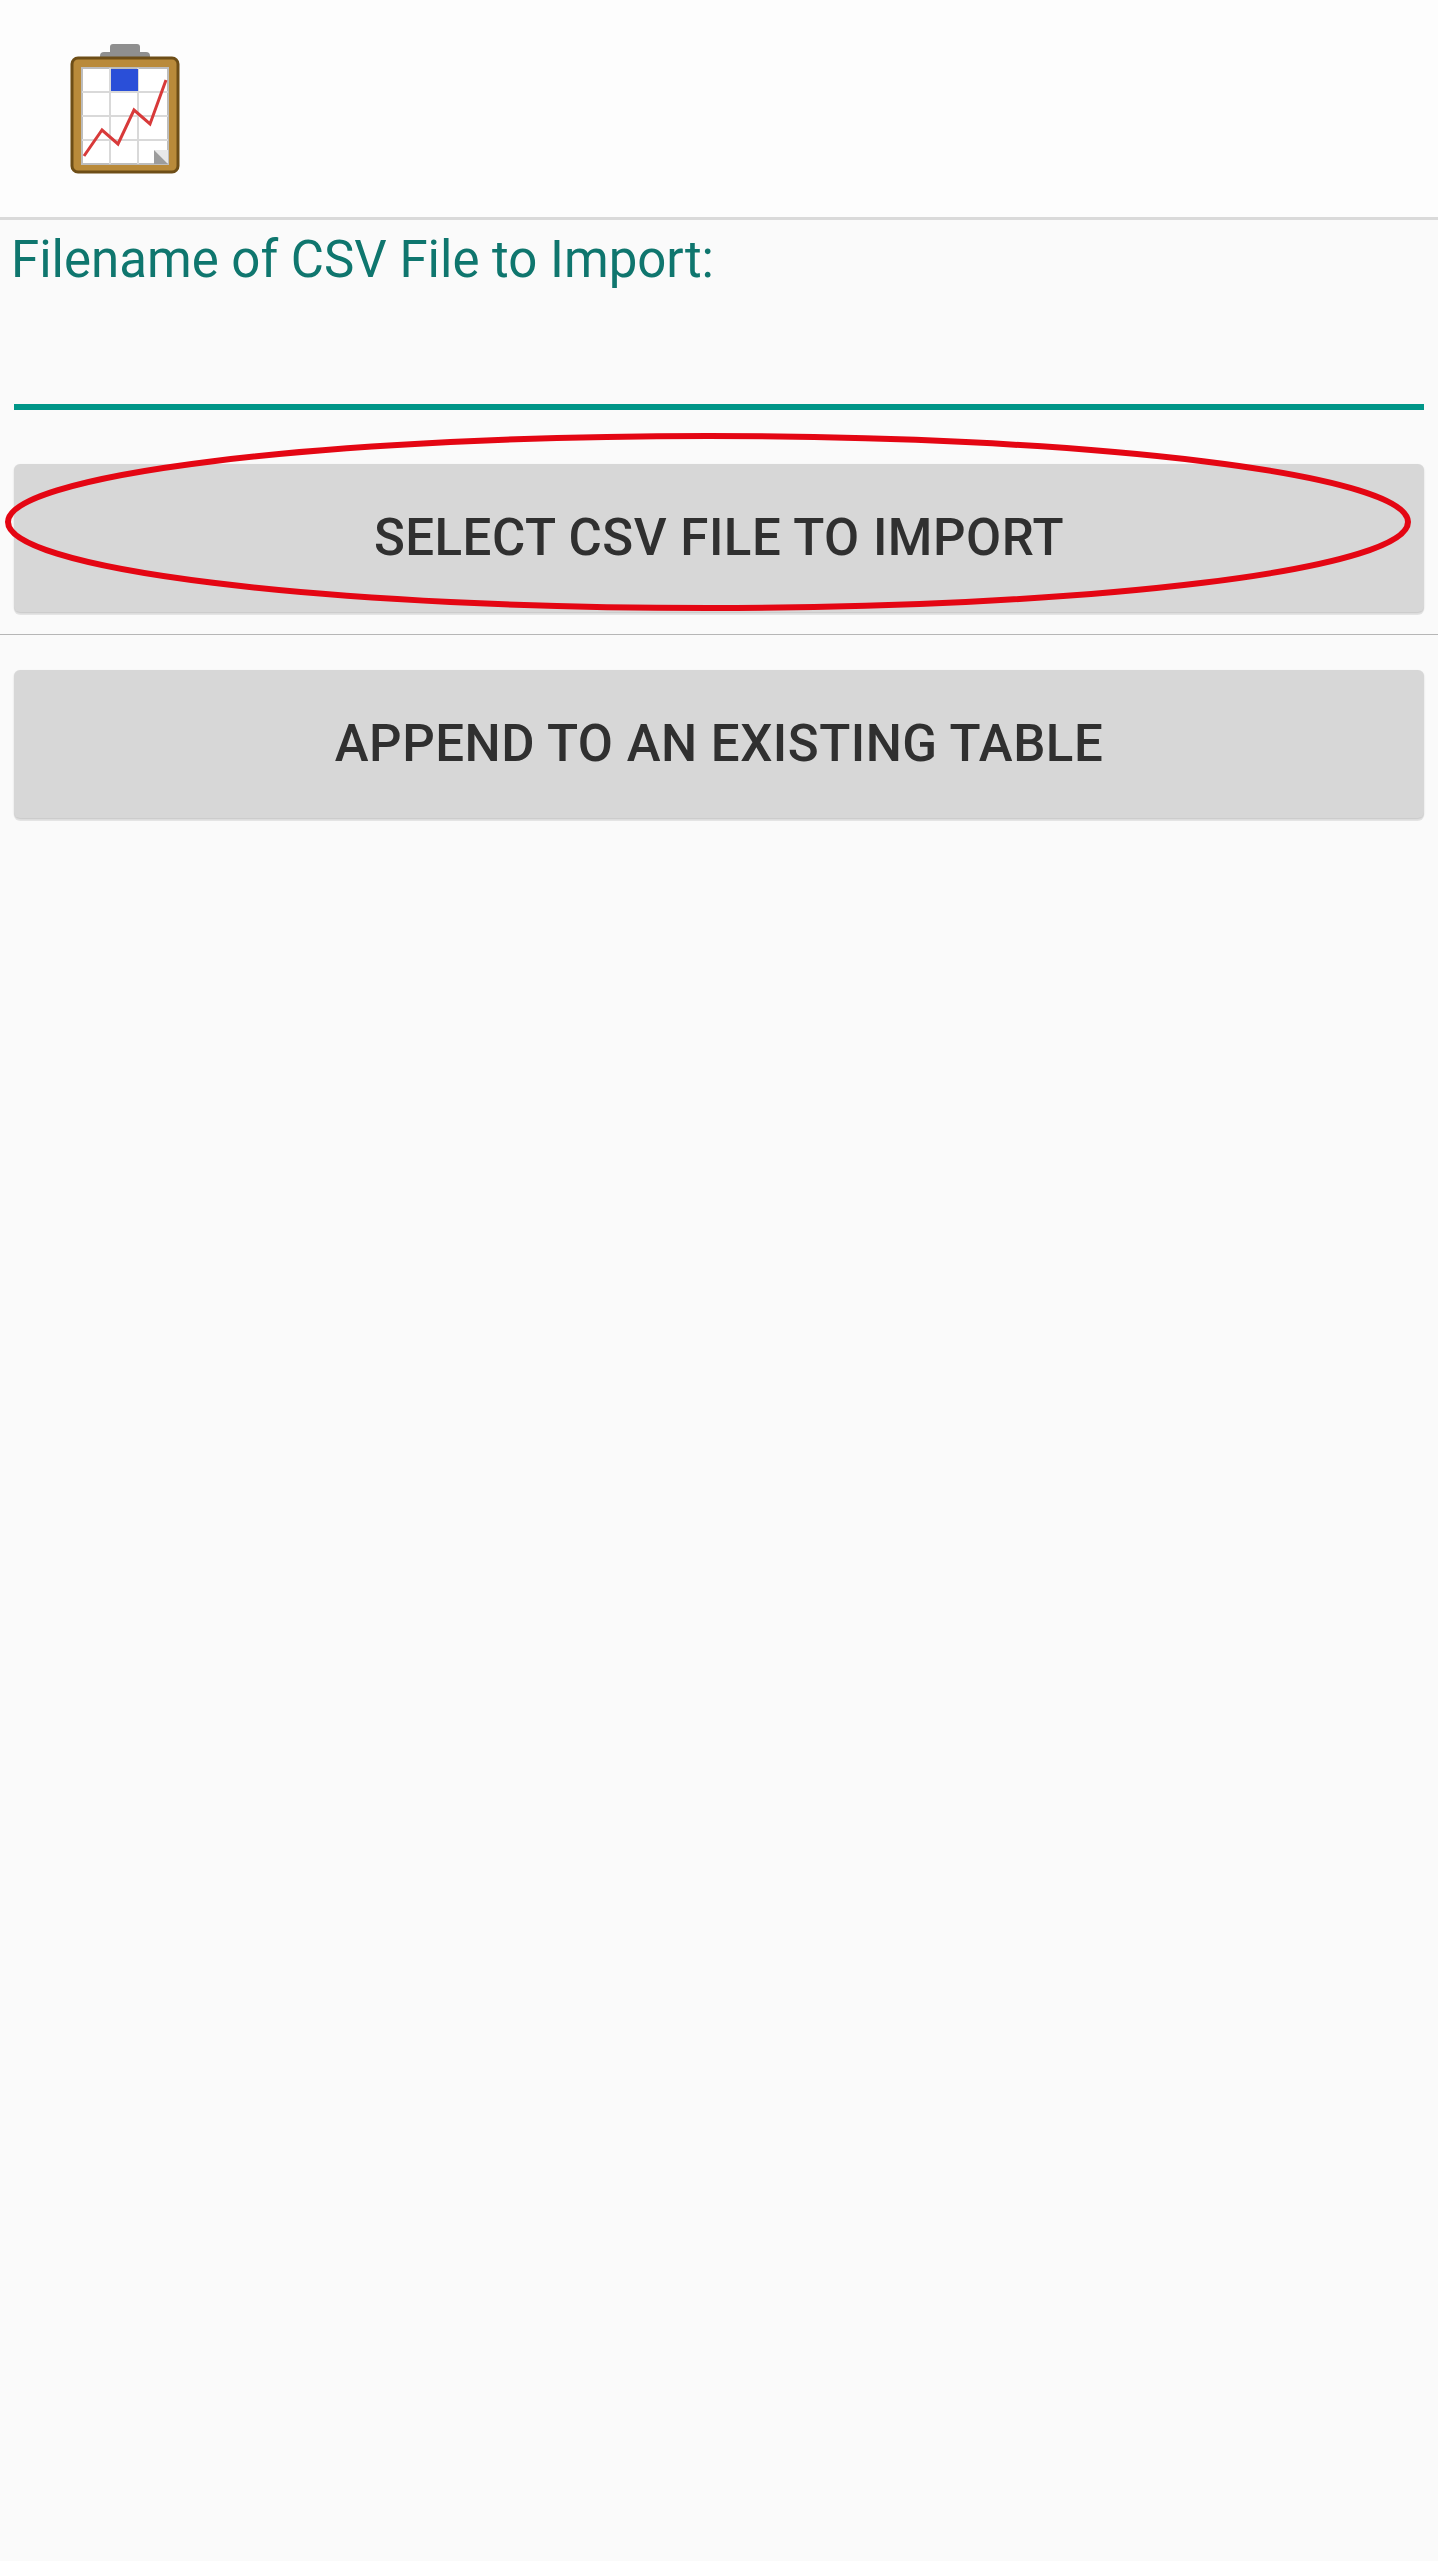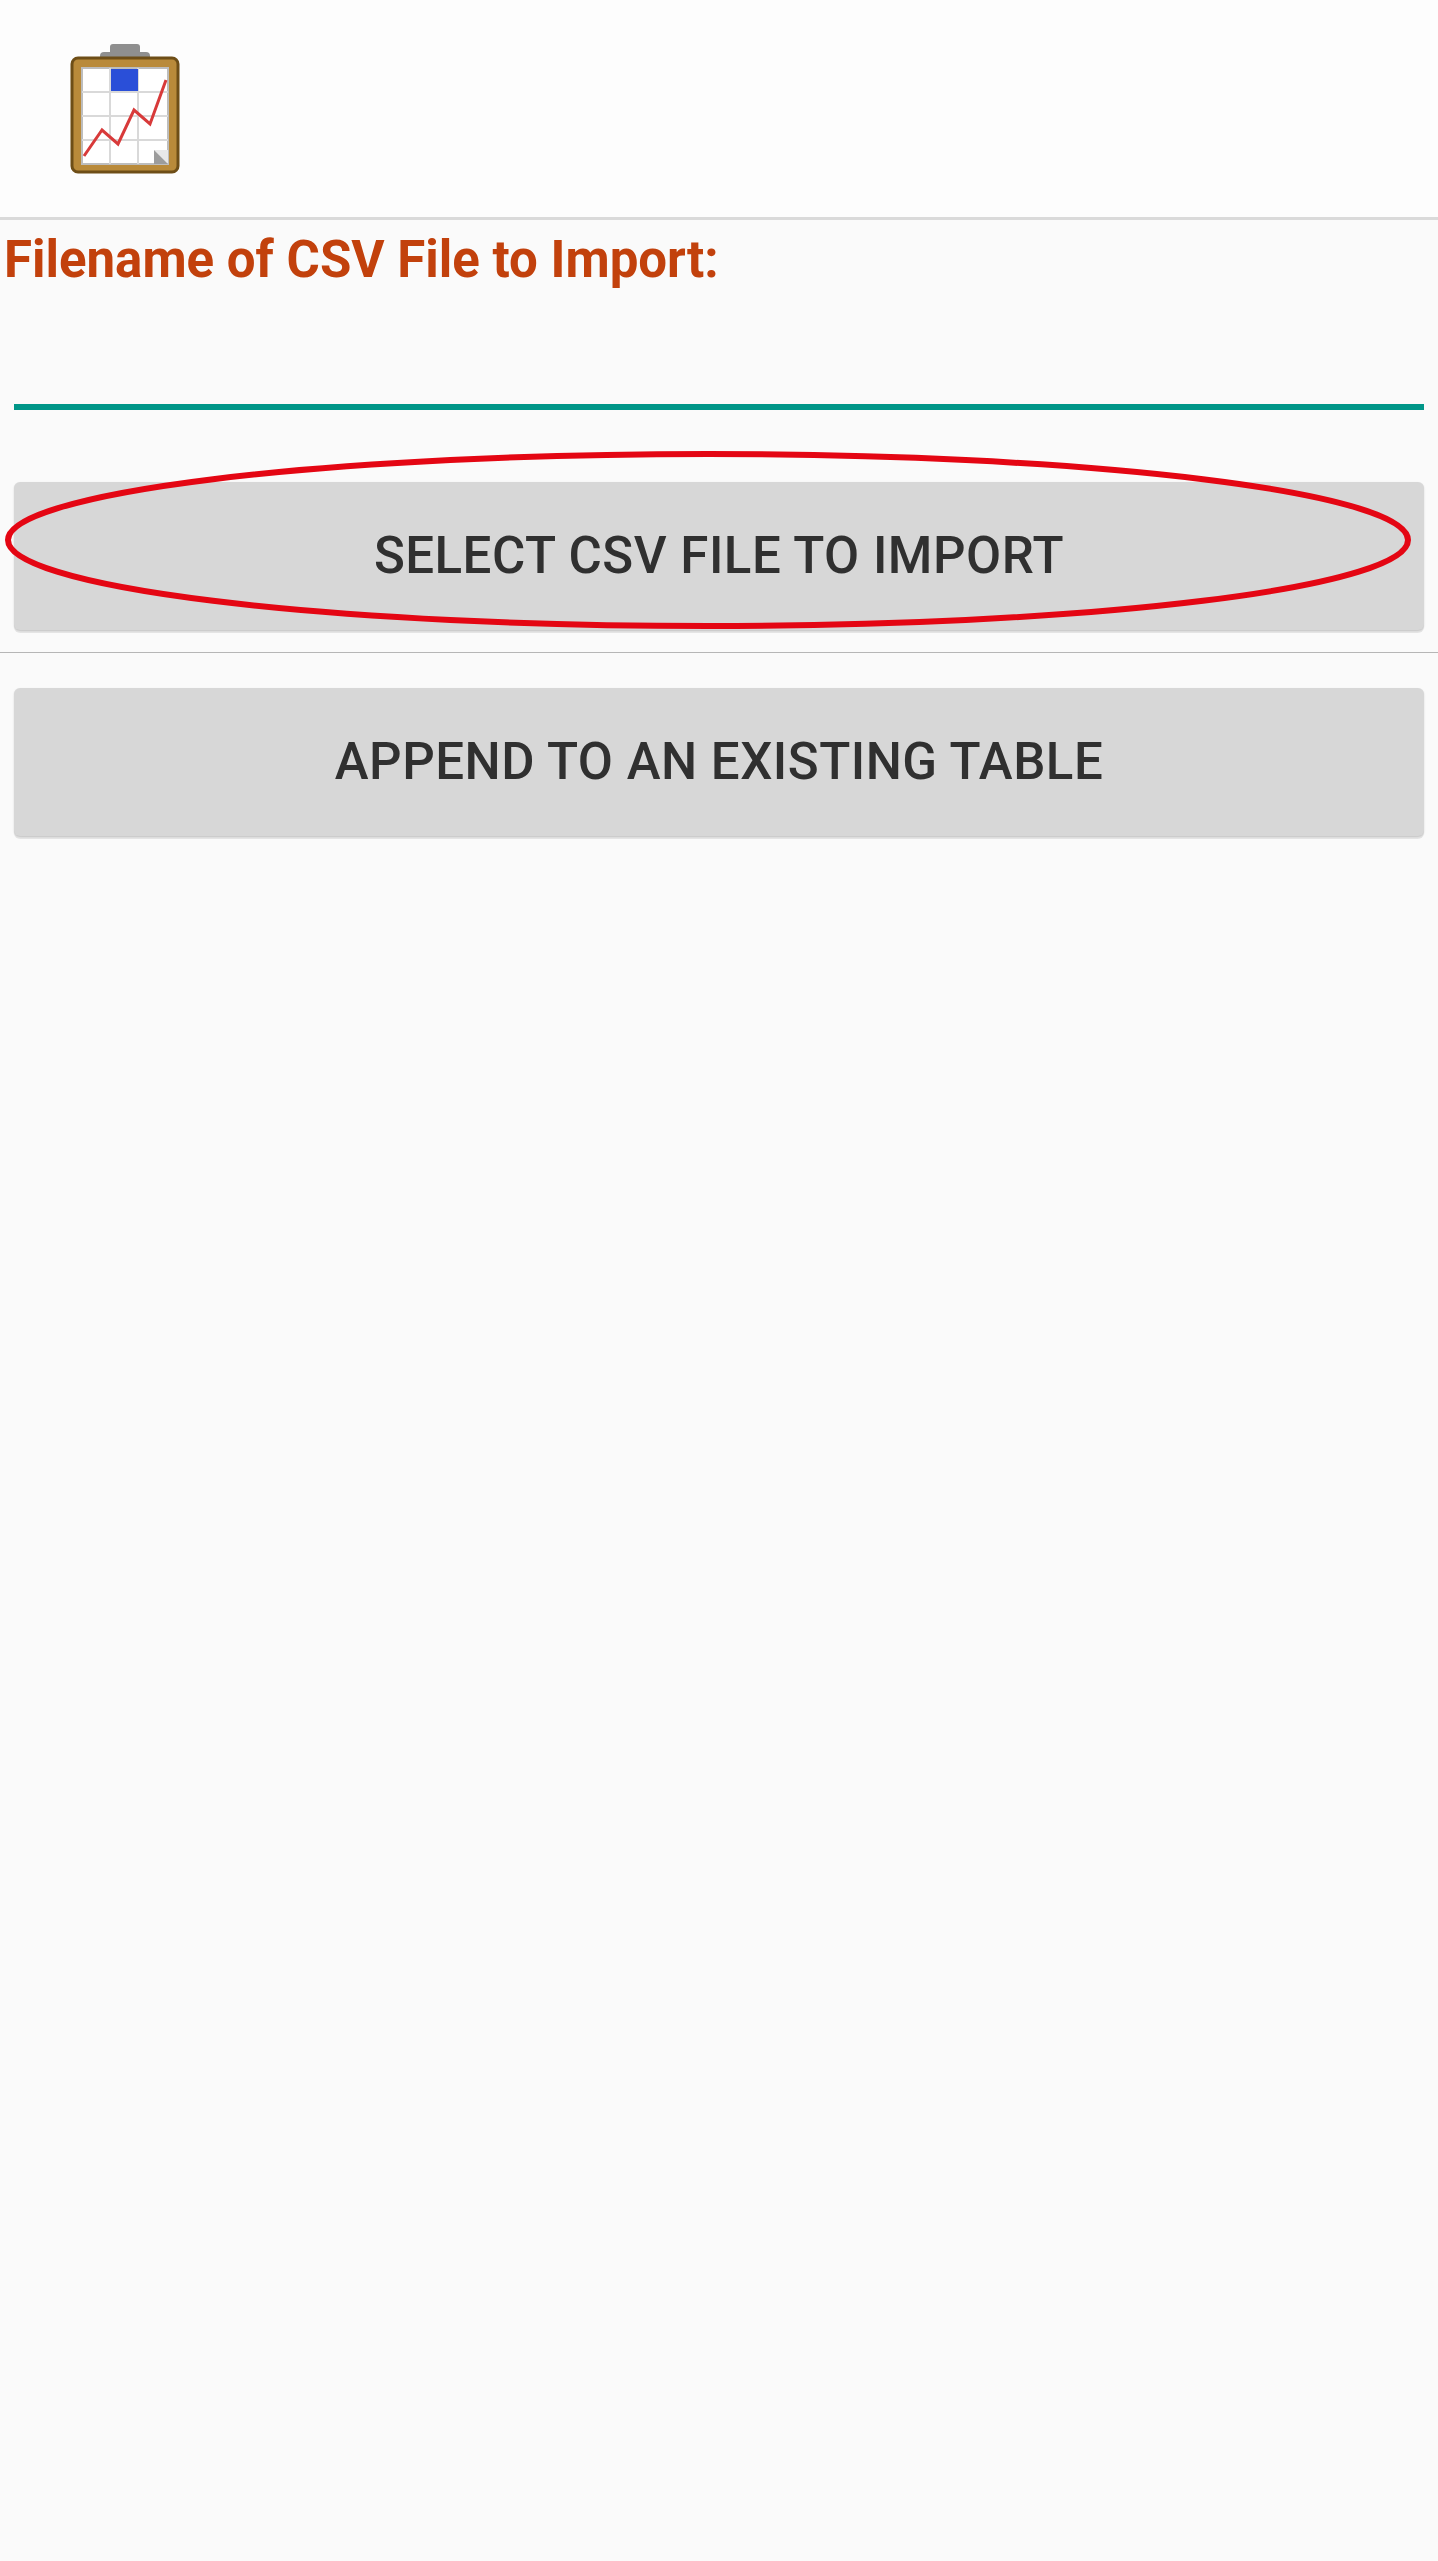--- a/index.html
+++ b/index.html
@@ -46,9 +46,9 @@
 
   .field-label {
     font-size: 51px;
-    font-weight: 700;
-    color: #c2410c;
-    padding: 8px 0 0 4px;
+    font-weight: 400;
+    color: #0f766e;
+    padding: 8px 0 0 11px;
     margin: 0;
     line-height: 1.25;
   }

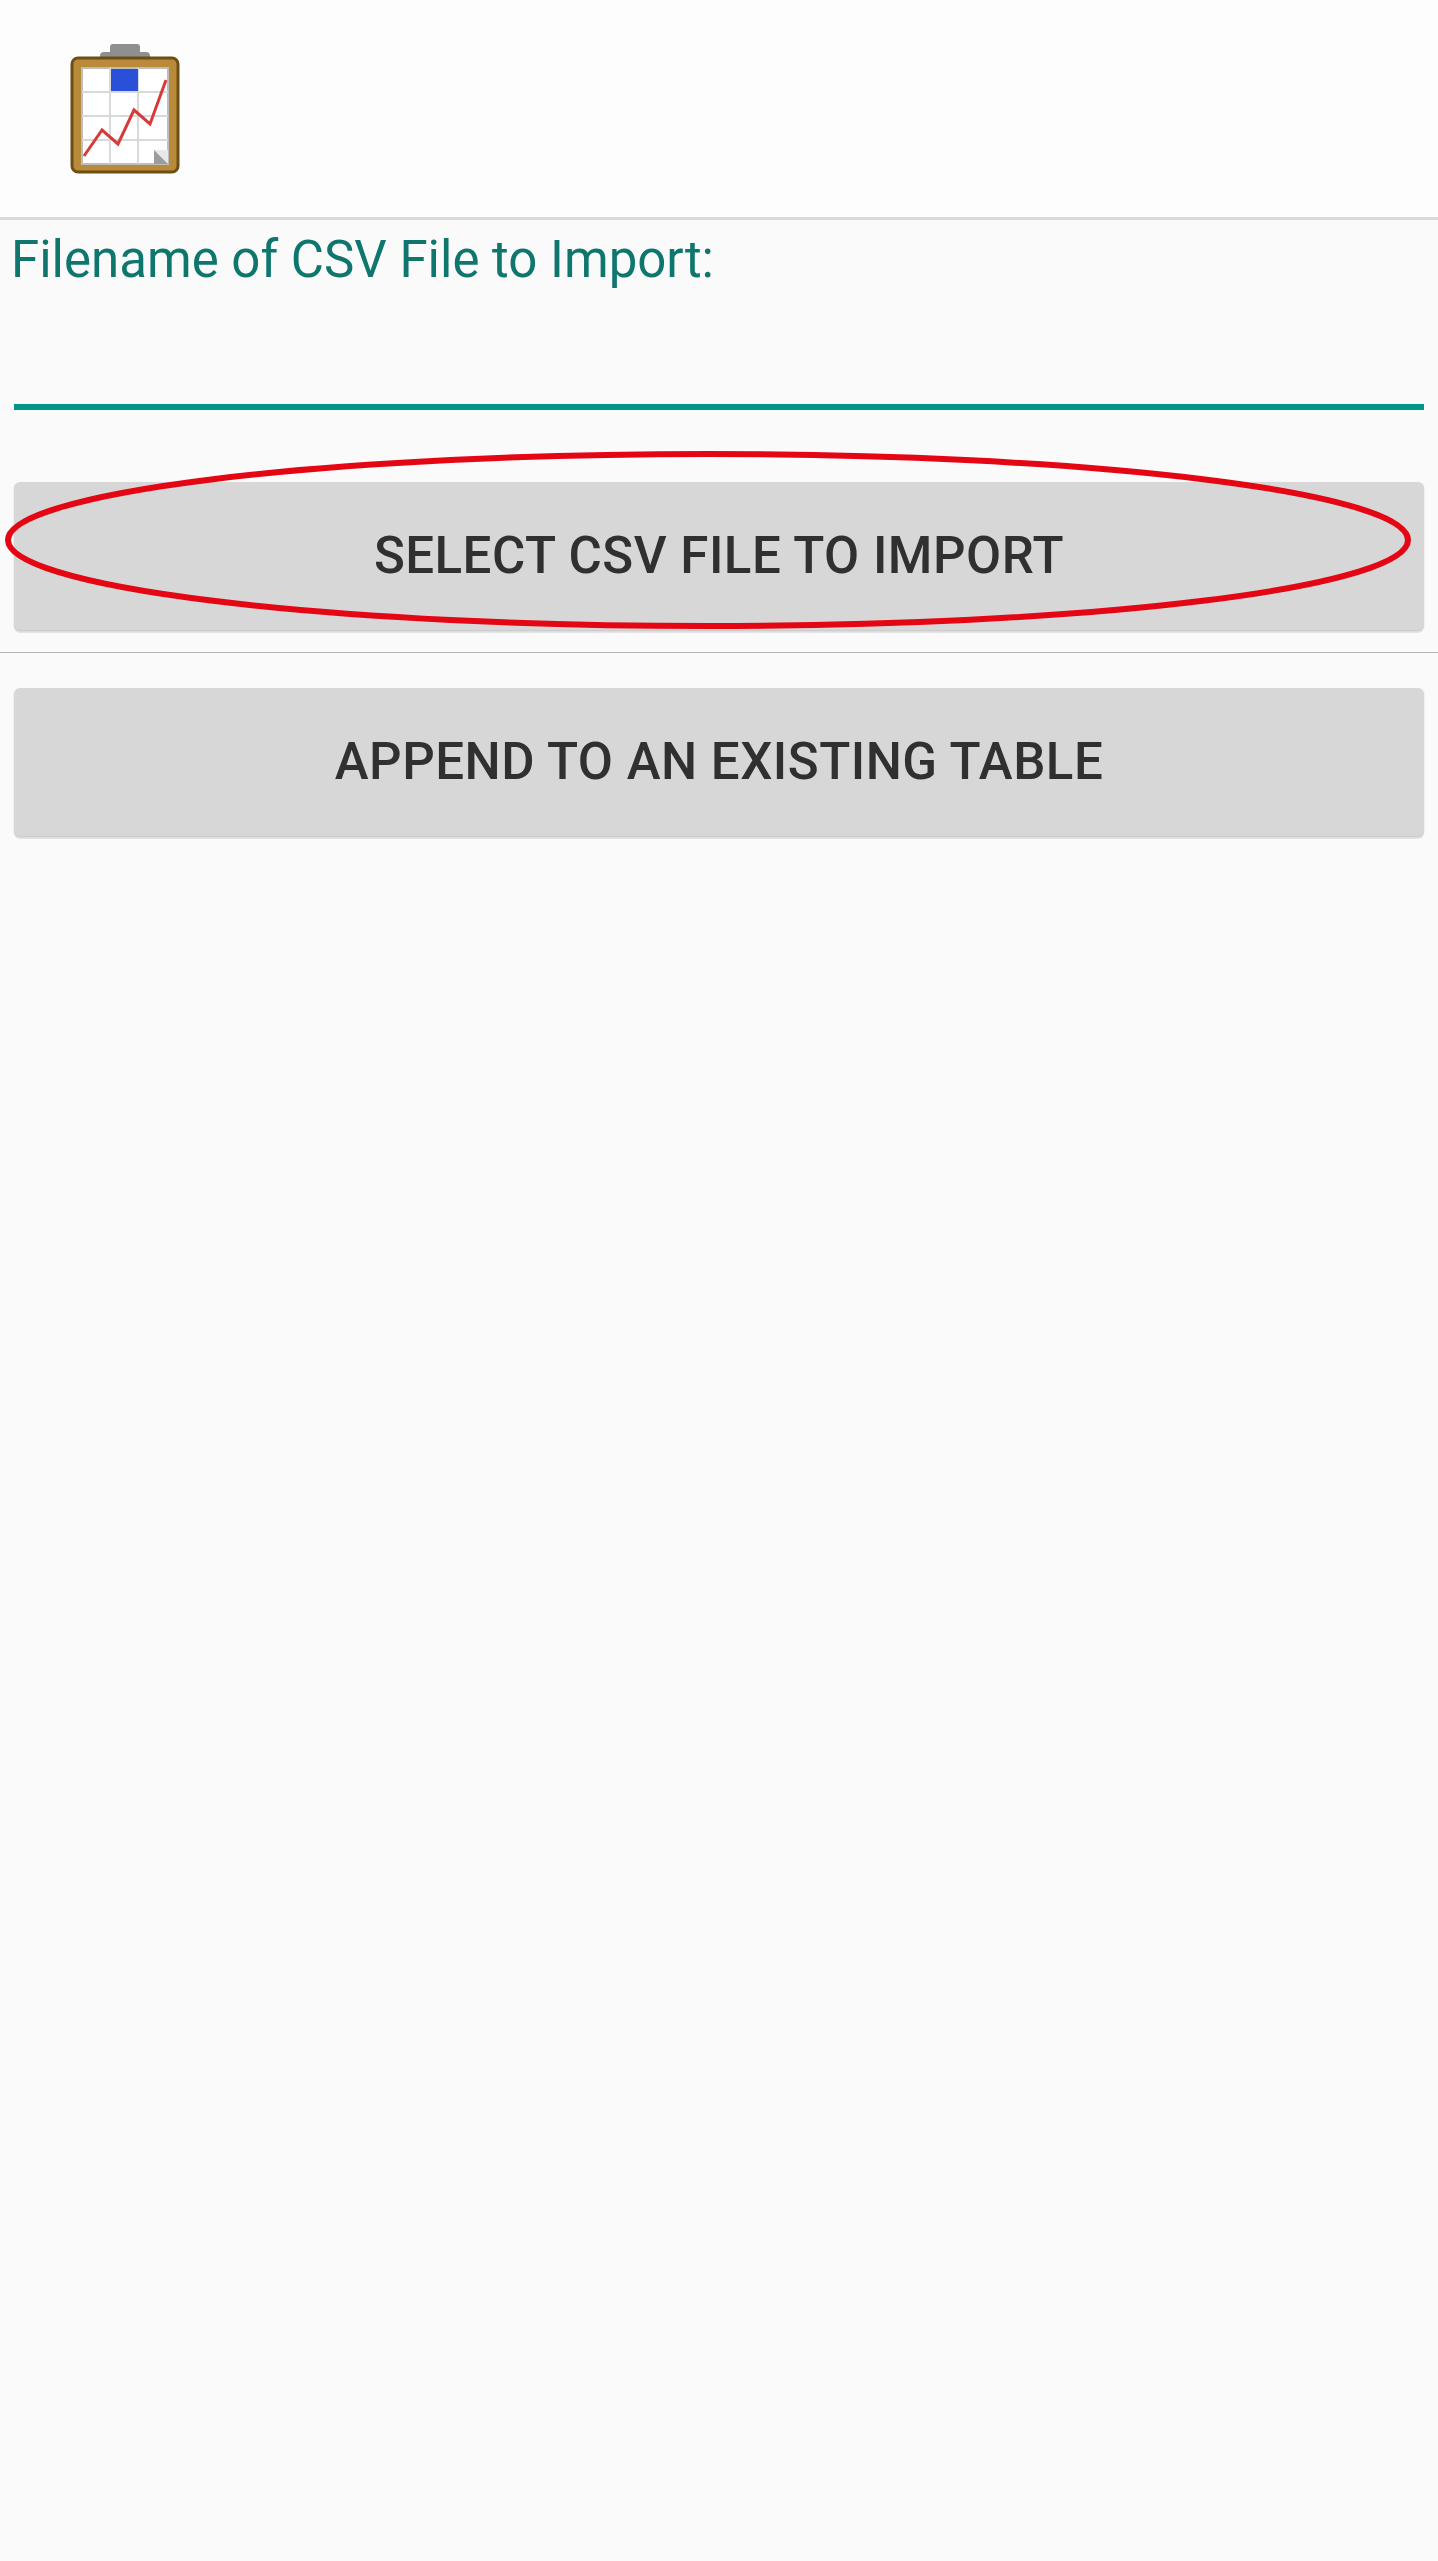--- a/index.html
+++ b/index.html
@@ -85,7 +85,7 @@
     font-family: inherit;
   }
 
-  .btn-row.first { margin-top: 72px; position: relative; }
+  .btn-row.first { margin-top: 54px; position: relative; }
 
   .divider {
     width: 100%;

